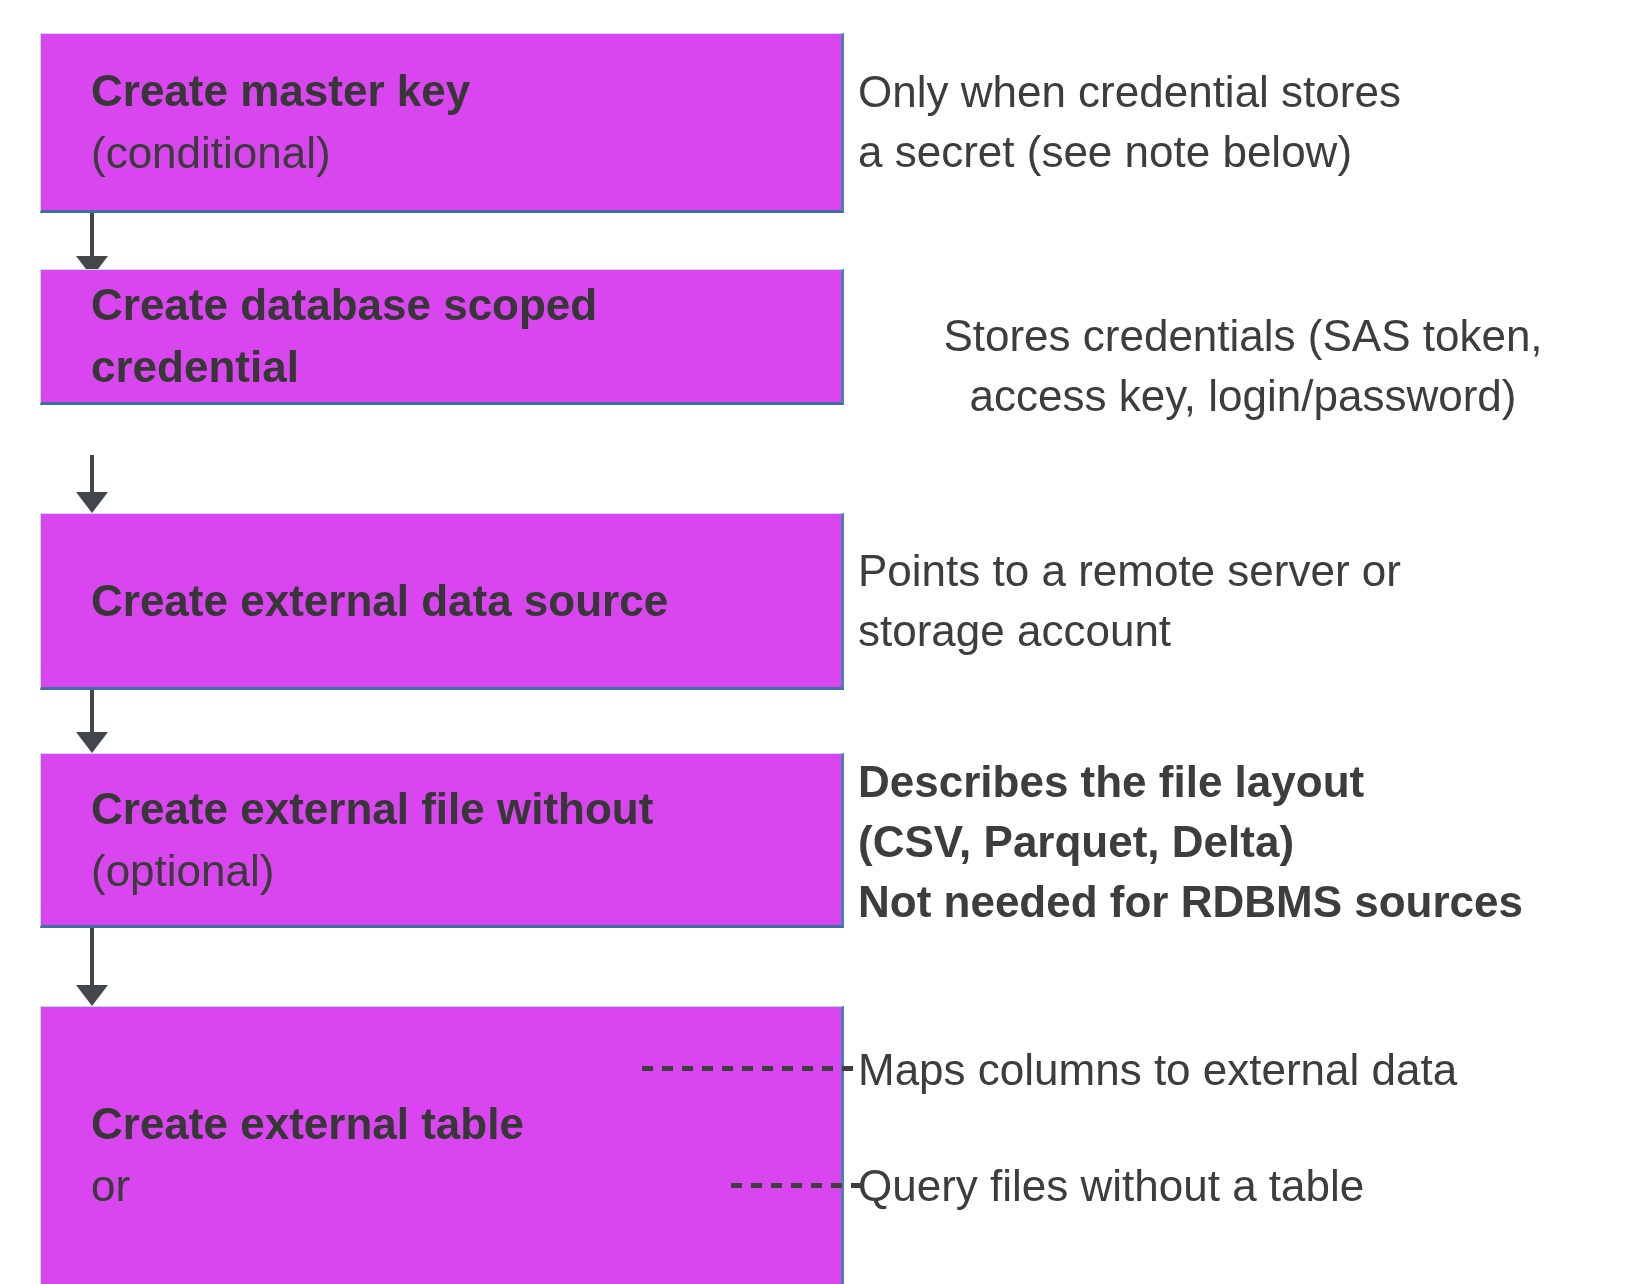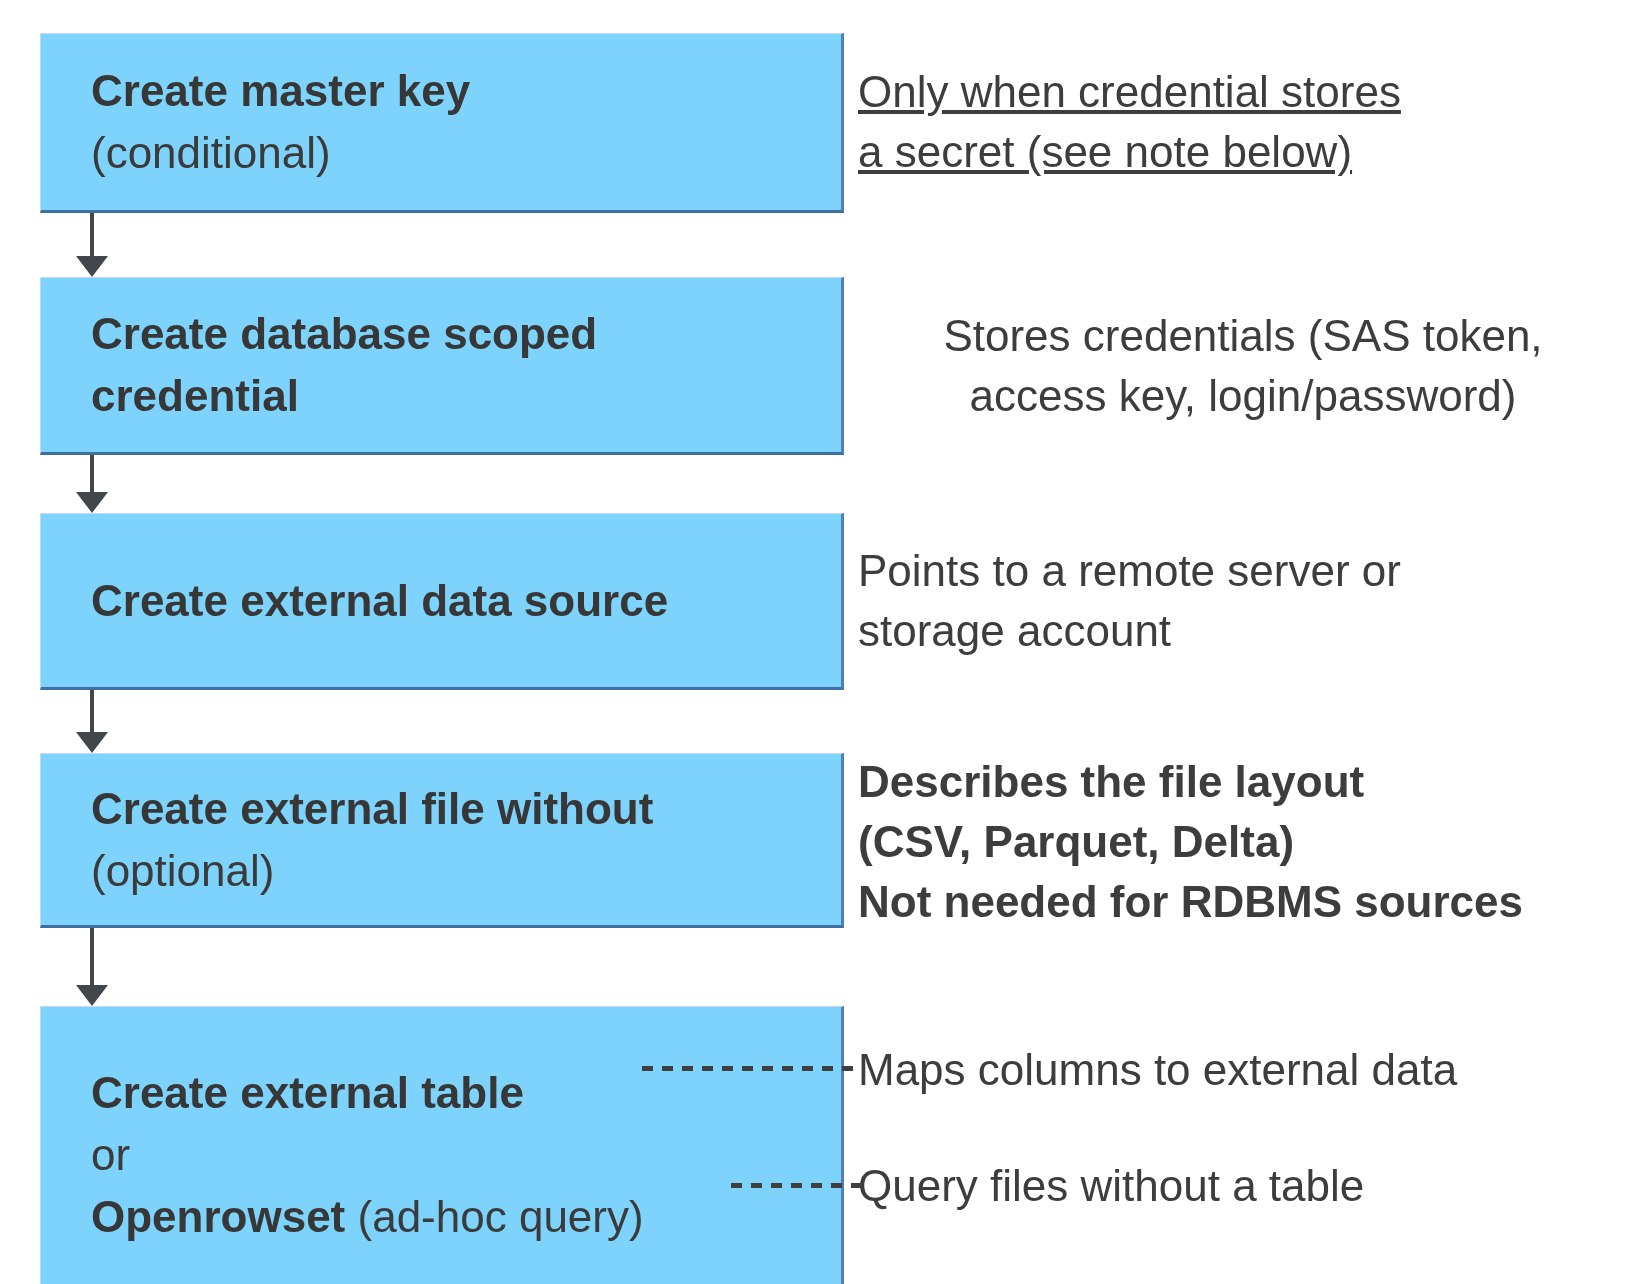--- a/index.html
+++ b/index.html
@@ -14,7 +14,7 @@
   .box{
     position:absolute;
     left:40px;width:804px;
-    background:#7dd3fc;
+    background:#d946ef;
     border-top:1px solid #c3d8f1;
     border-left:1px solid #c3d8f1;
     border-right:3px solid #4e7fb9;

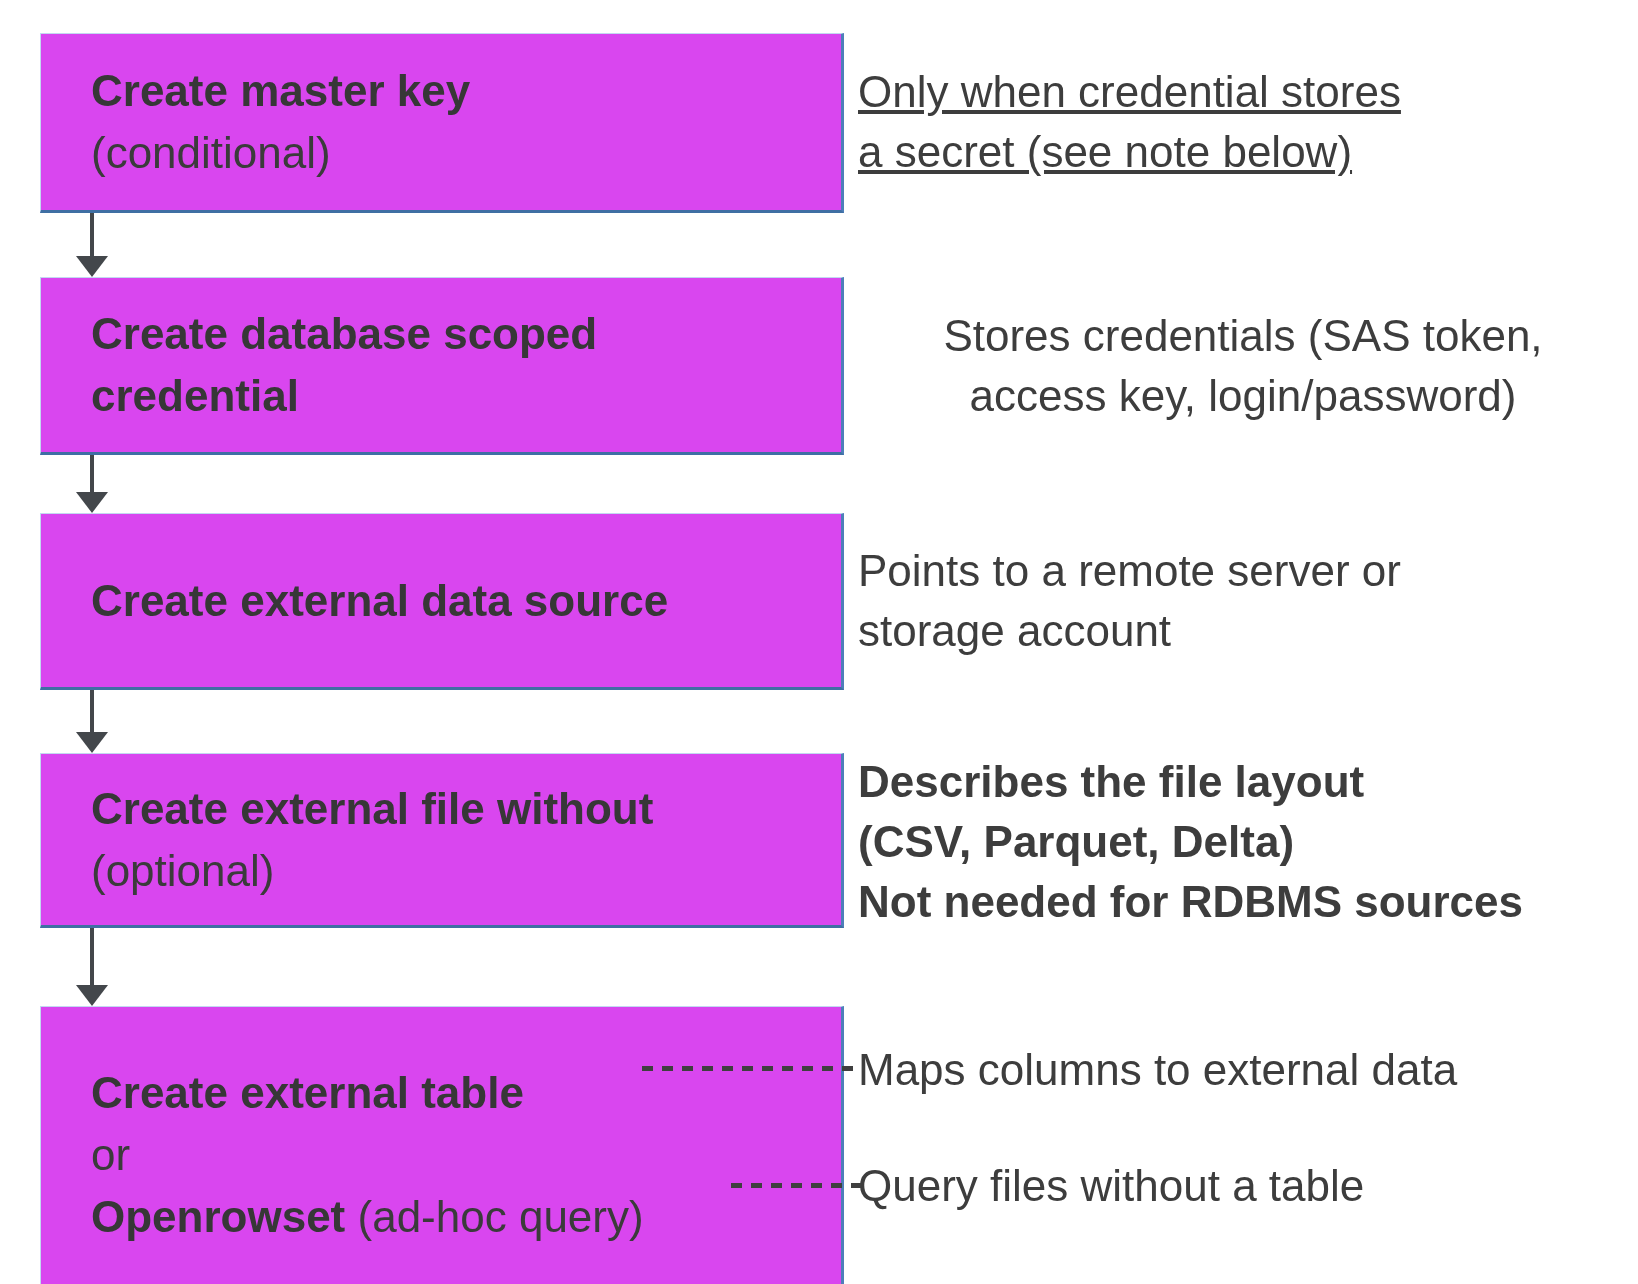--- a/index.html
+++ b/index.html
@@ -57,7 +57,7 @@
   #arrow-0 .shaft{height:45px;} #arrow-1 .shaft{height:39px;}
   #arrow-2 .shaft{height:44px;} #arrow-3 .shaft{height:59px;}
   
-  #note-0{top:62px;text-decoration:underline;}
+  #note-0{top:62px;}
   #note-1{top:306px;text-align:center;}
   #note-2{top:541px;}
   #note-3{top:752px;font-weight:bold;}

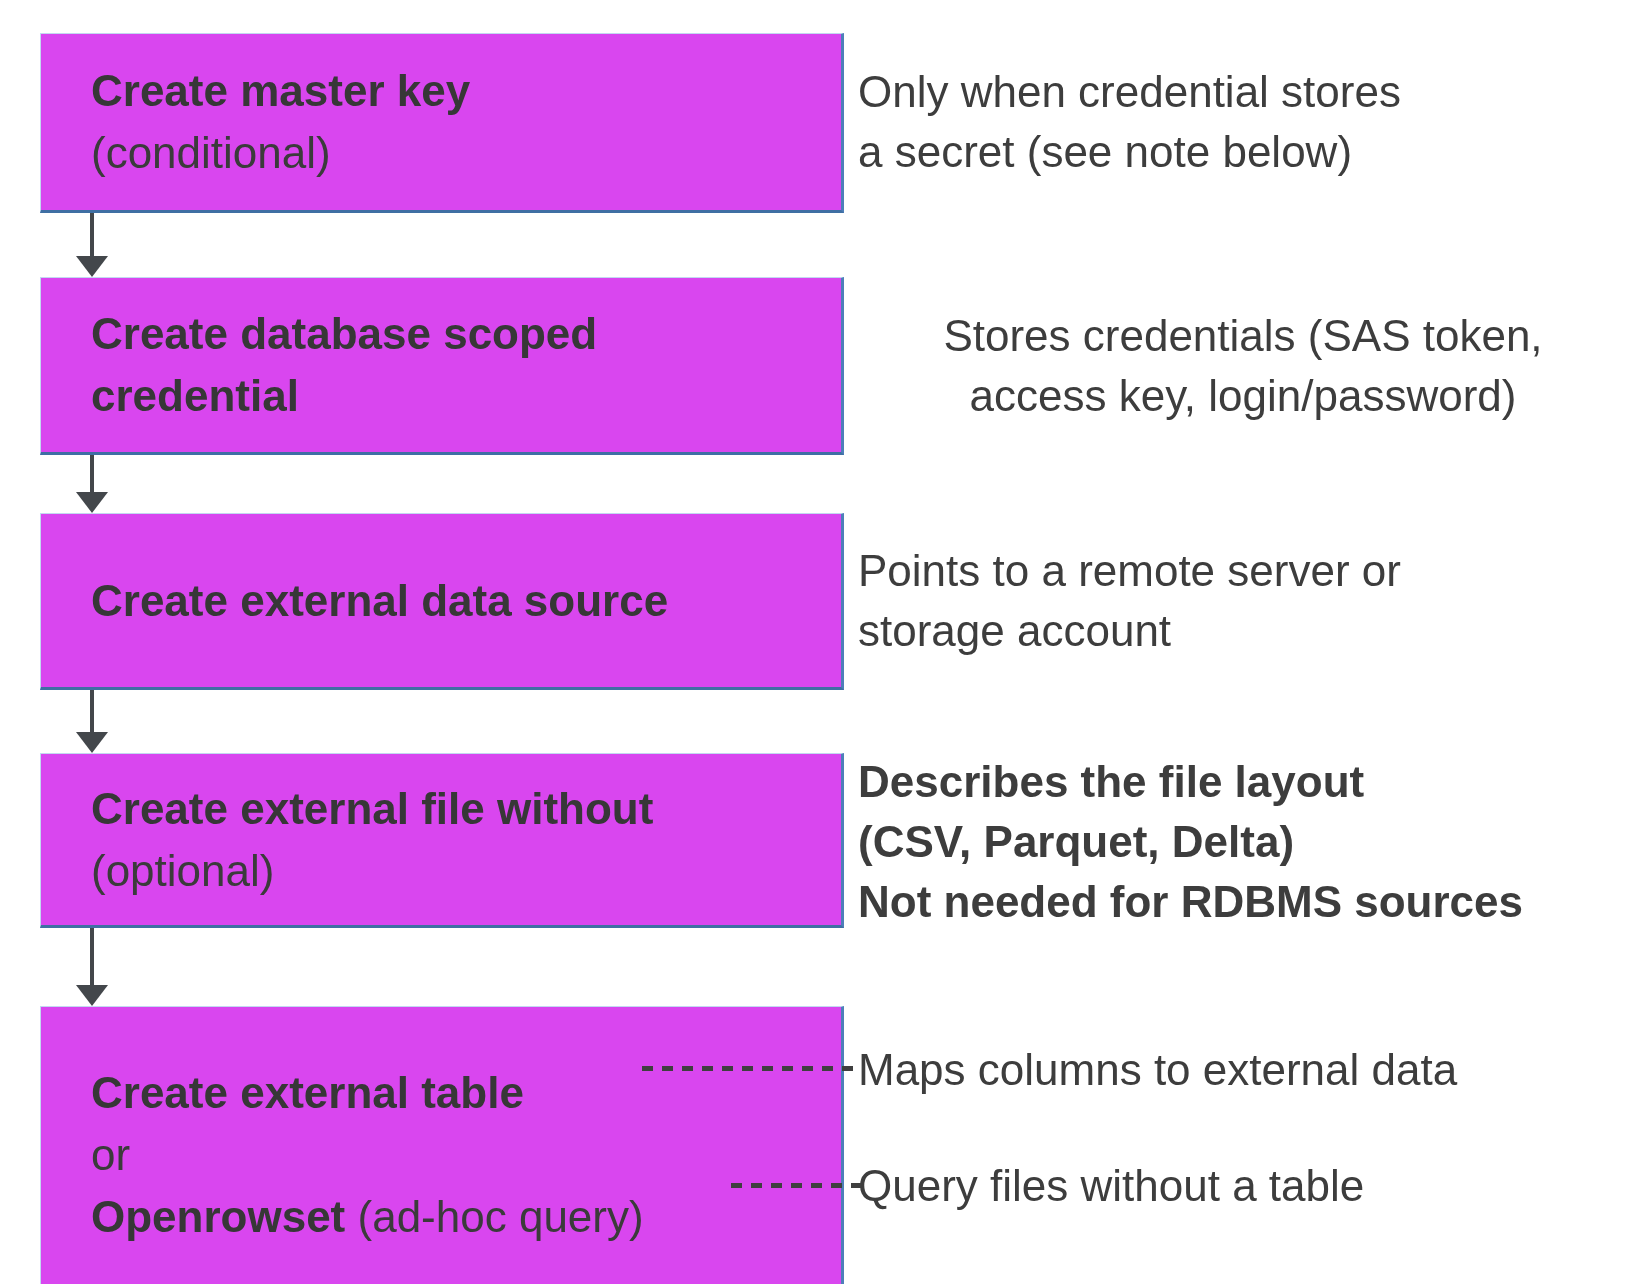--- a/index.html
+++ b/index.html
@@ -45,7 +45,7 @@
   }
   
   #box-0{top:33px;height:180px;}
-  #box-1{top:277px;height:178px;}
+  #box-1{top:269px;height:136px;}
   #box-2{top:513px;height:177px;}
   #box-3{top:753px;height:175px;}
   #box-4{top:1006px;height:299px;}

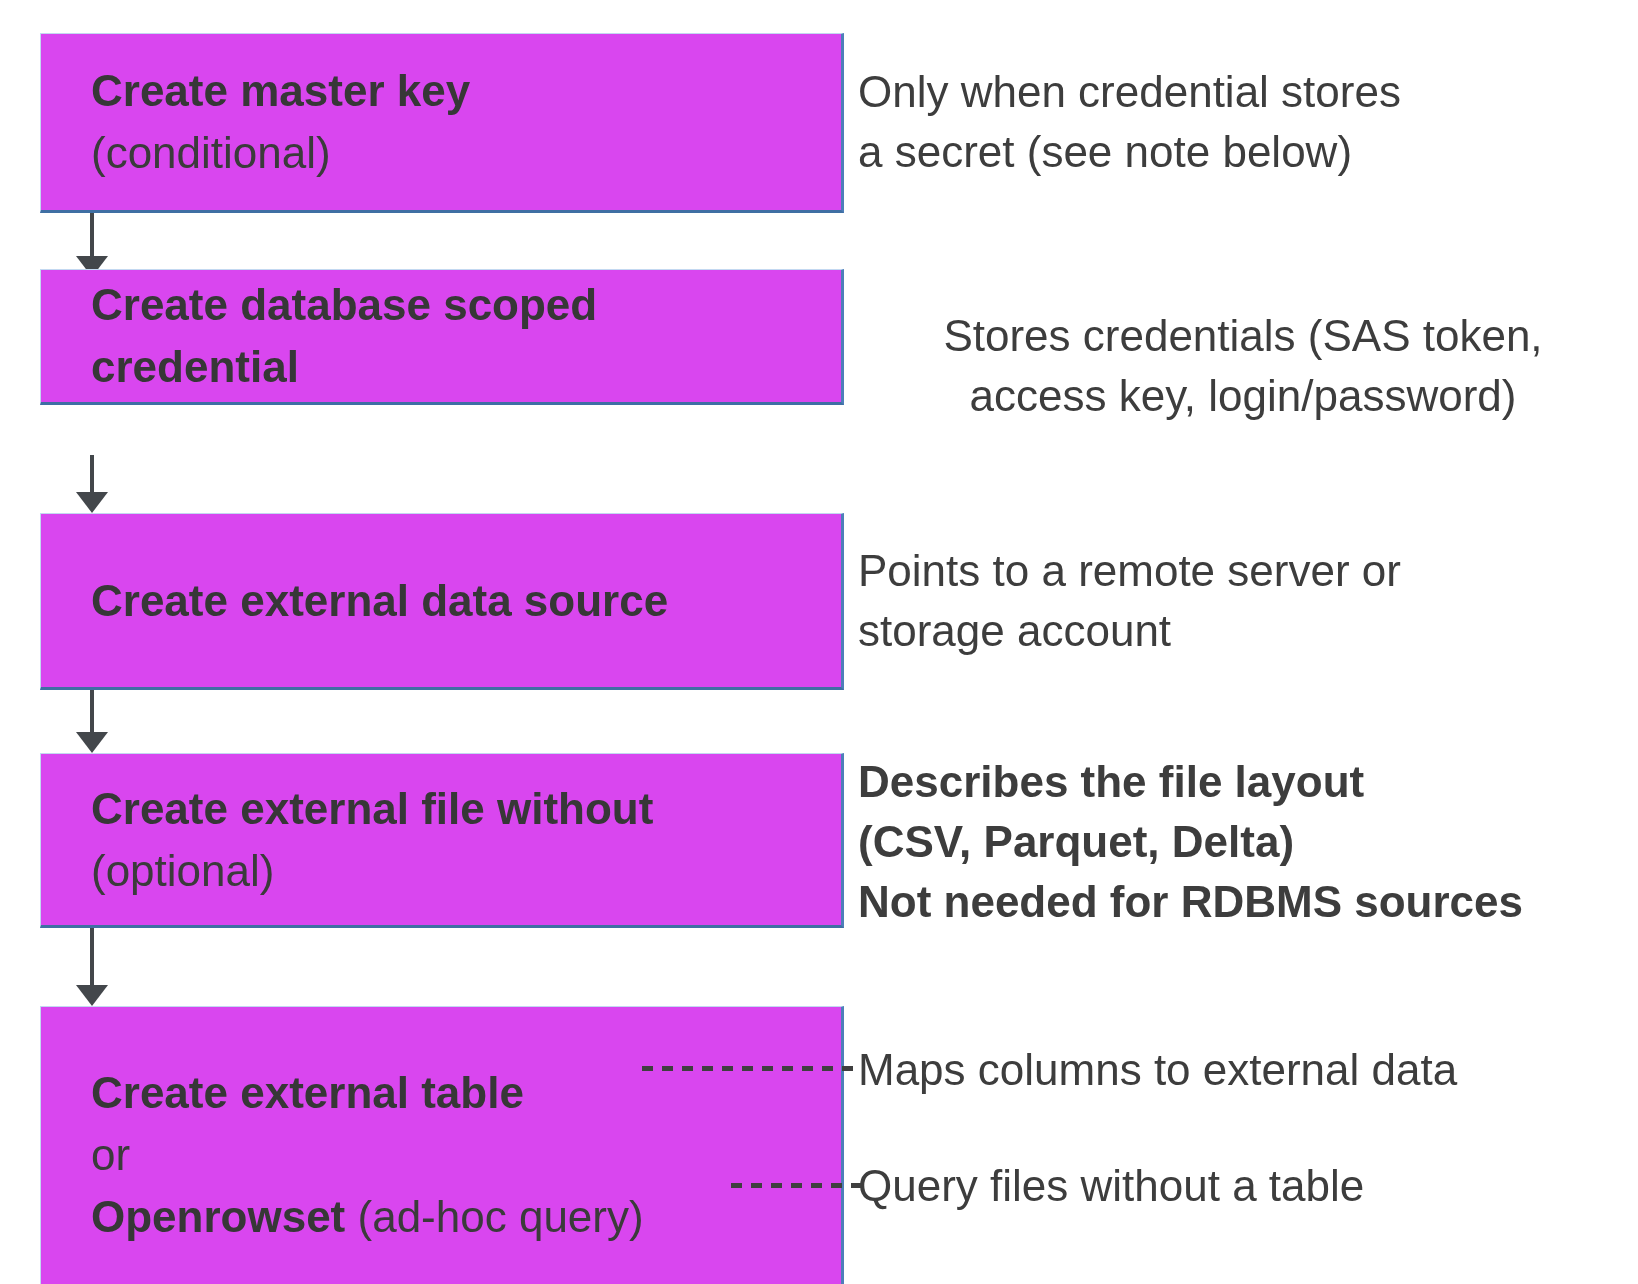--- a/index.html
+++ b/index.html
@@ -123,7 +123,6 @@
   <div class="box" id="box-4">
     <div class="line"><span class="b">Create external table</span></div>
     <div class="line"><span>or</span></div>
-    <div class="line"><span class="b">Openrowset</span><span> (ad-hoc query)</span></div>
   </div>
 
   <div class="dash" id="dash-table"></div>

